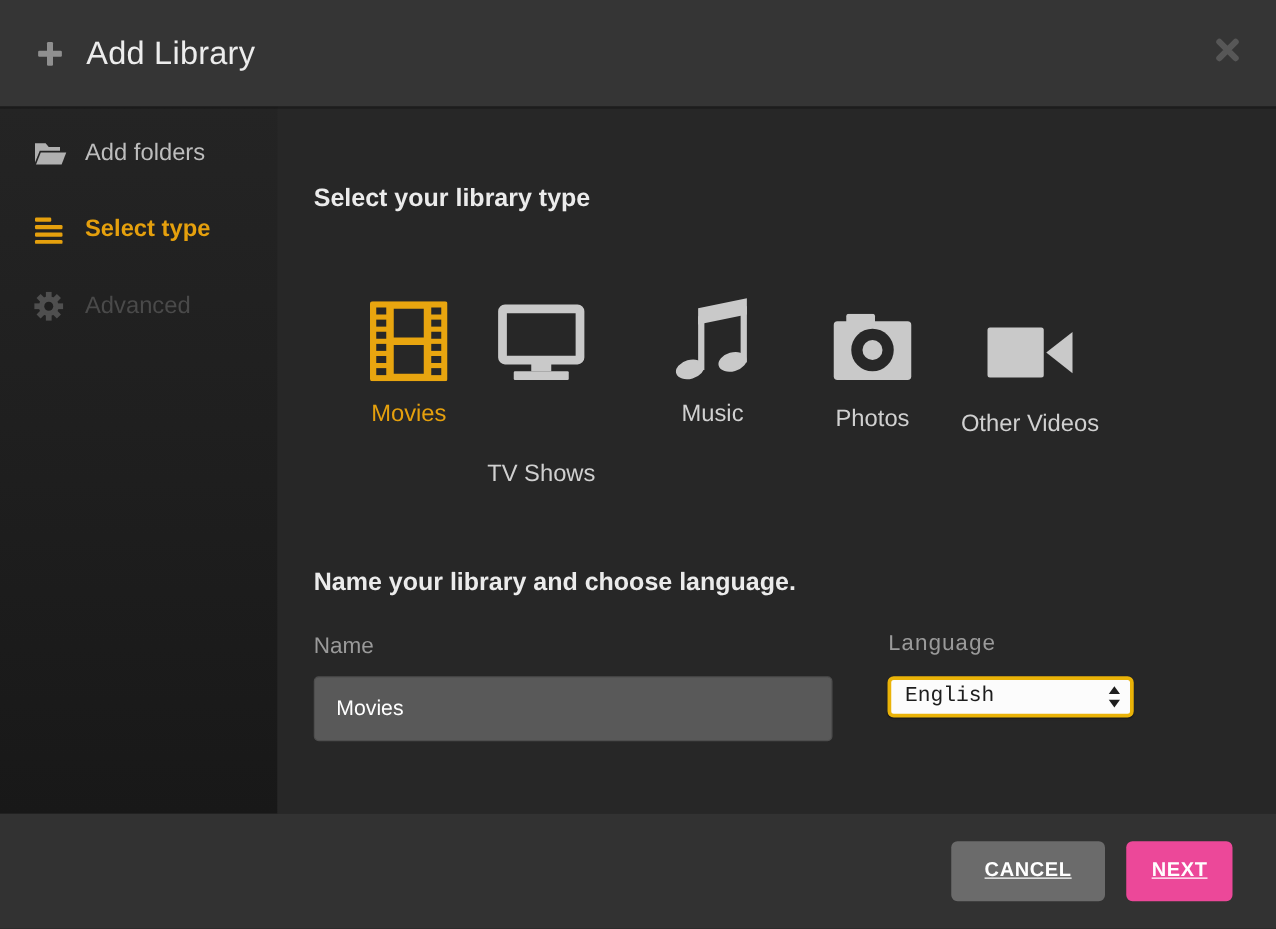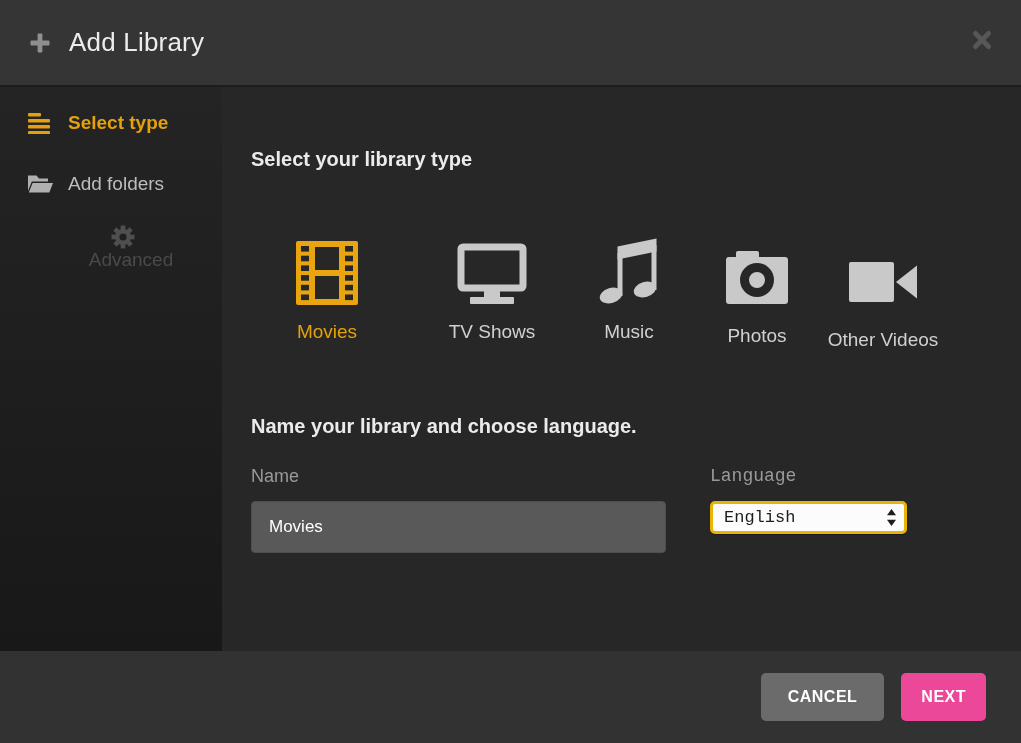--- a/index.html
+++ b/index.html
@@ -150,6 +150,15 @@
   <div class="body">
 
     <div class="sidebar">
+      <div class="sidebar-item normal">
+        <span class="s-icon">
+          <svg width="27" height="20" viewBox="0 0 27 20" fill="#b0b0b0">
+            <path d="M1 1.5 L9.5 1.5 L12 4.5 L21 4.5 L21 7.5 L4.8 7.5 L1 17 Z"></path>
+            <path d="M5.6 9 L26 9 L22.3 18.5 L1.8 18.5 Z"></path>
+          </svg>
+        </span>
+        <span class="s-label">Add folders</span>
+      </div>
       <div class="sidebar-item active">
         <span class="s-icon">
           <svg width="24" height="22" viewBox="0 0 24 22">
@@ -160,15 +169,6 @@
           </svg>
         </span>
         <span class="s-label">Select type</span>
-      </div>
-      <div class="sidebar-item normal">
-        <span class="s-icon">
-          <svg width="27" height="20" viewBox="0 0 27 20" fill="#b0b0b0">
-            <path d="M1 1.5 L9.5 1.5 L12 4.5 L21 4.5 L21 7.5 L4.8 7.5 L1 17 Z"></path>
-            <path d="M5.6 9 L26 9 L22.3 18.5 L1.8 18.5 Z"></path>
-          </svg>
-        </span>
-        <span class="s-label">Add folders</span>
       </div>
       <div class="sidebar-item disabled">
         <span class="s-icon">

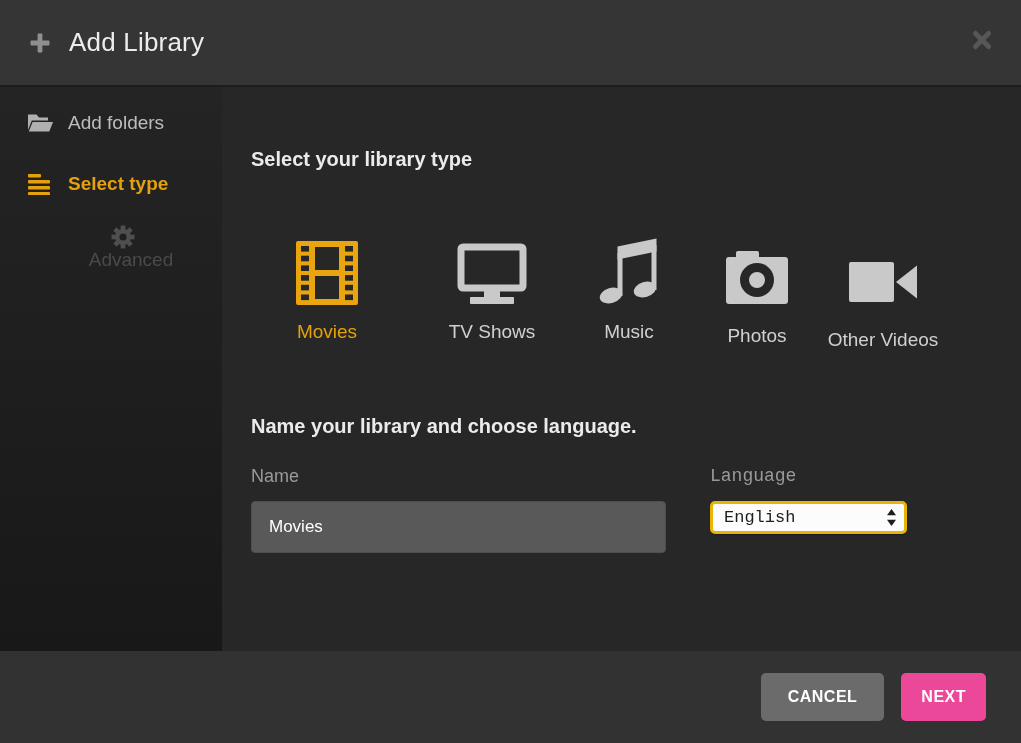--- a/index.html
+++ b/index.html
@@ -53,7 +53,7 @@
   .sidebar-item .s-label { margin-left:13px; }
   .sidebar-item.active  { color:#e5a00d; font-weight:700; }
   .sidebar-item.normal  { color:#bdbdbd; }
-  .sidebar-item.disabled{ color:#4a4a4a; cursor:default;flex-direction:column; }
+  .sidebar-item.disabled{ color:#4a4a4a; cursor:default; }
 
   .main { flex:1; padding:36px 0 0 29px; background:#272727; }
 

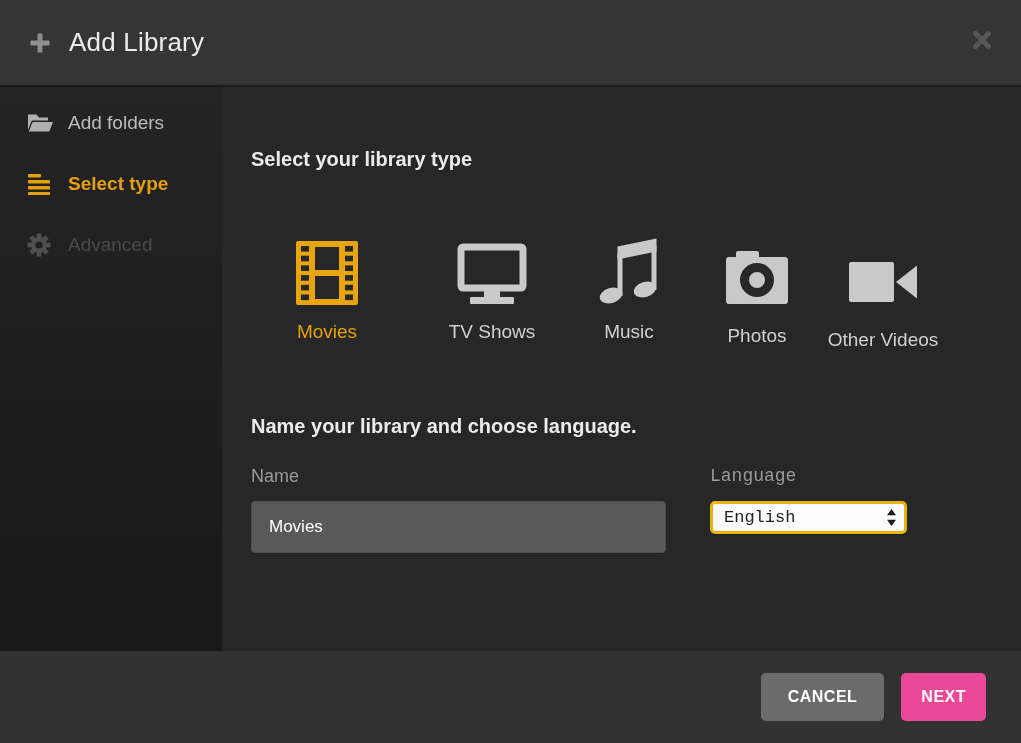--- a/index.html
+++ b/index.html
@@ -66,7 +66,7 @@
     cursor:pointer;
   }
   .t-movies { width:76px;  margin-left:38px; }
-  .t-tv     { width:90px;  margin-left:82px; }
+  .t-tv     { width:90px;  margin-left:23px;gap:48px; }
   .t-music  { width:70px;  margin-left:57px;align-items:center; }
   .t-photos { width:72px;  margin-left:57px; }
   .t-other  { width:112px; margin-left:34px; }

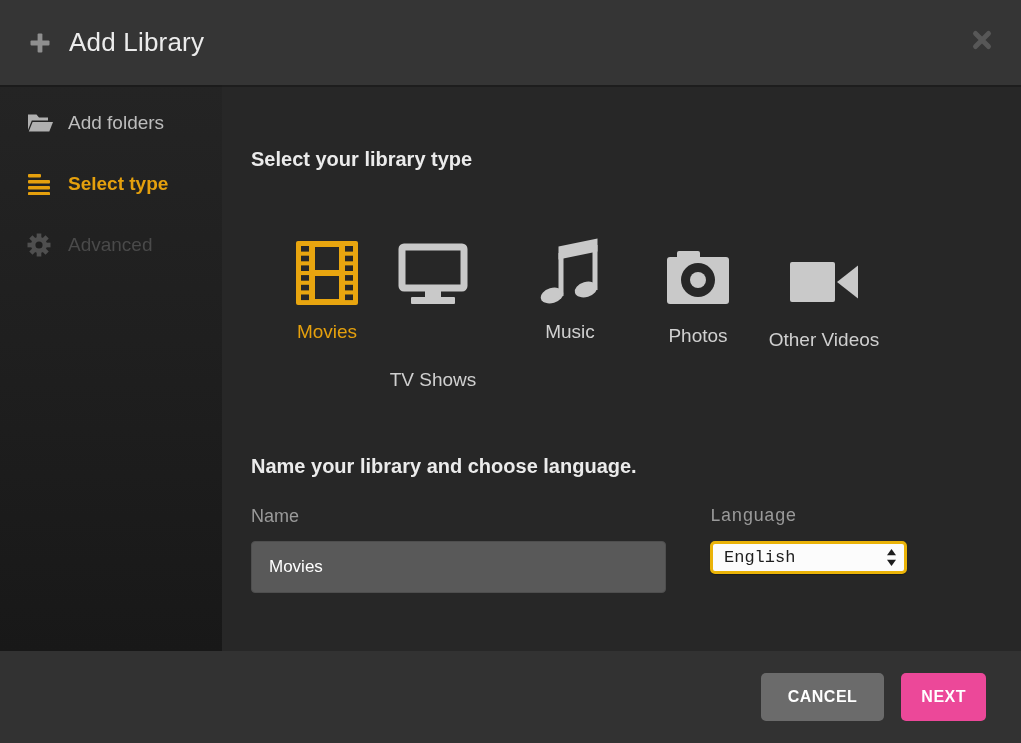--- a/index.html
+++ b/index.html
@@ -121,6 +121,7 @@
     letter-spacing:0.5px;
     font-family:"Liberation Sans", sans-serif;
     cursor:pointer;
+    text-decoration:underline;
   }
   .btn-cancel { background:#6b6b6b; padding:0 27px; }
   .btn-next   { background:#ec4899; padding:0 20px; margin-left:17px; }

